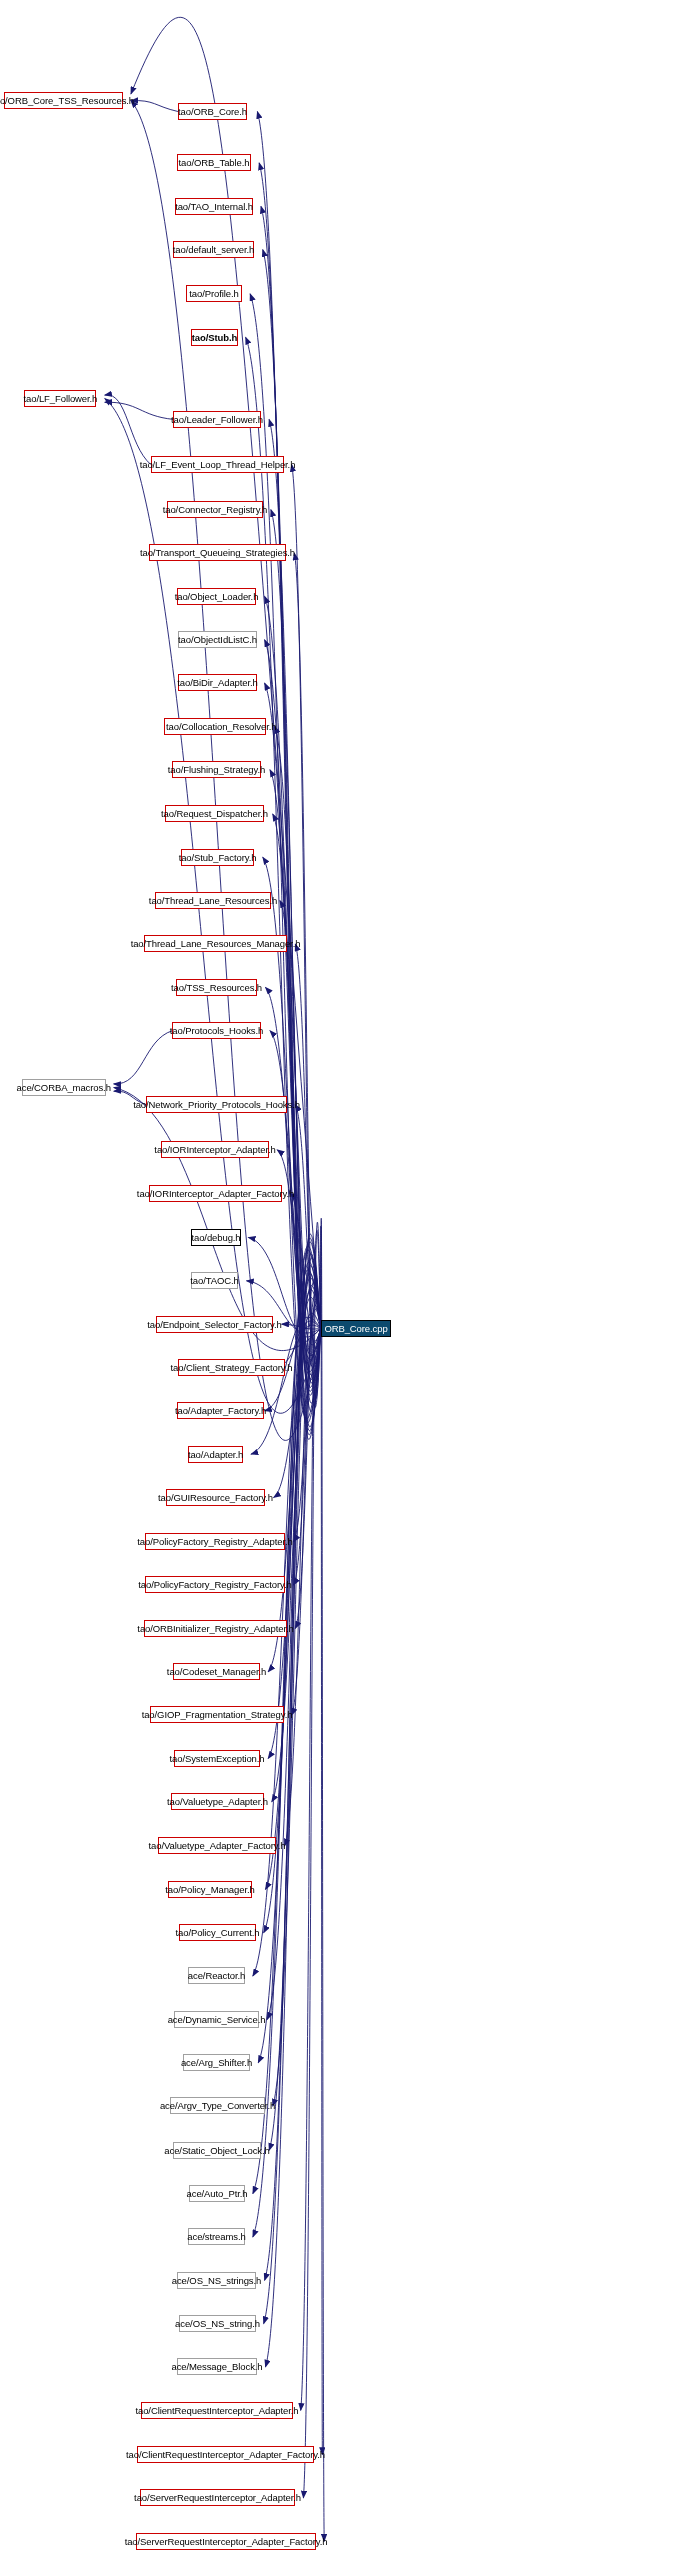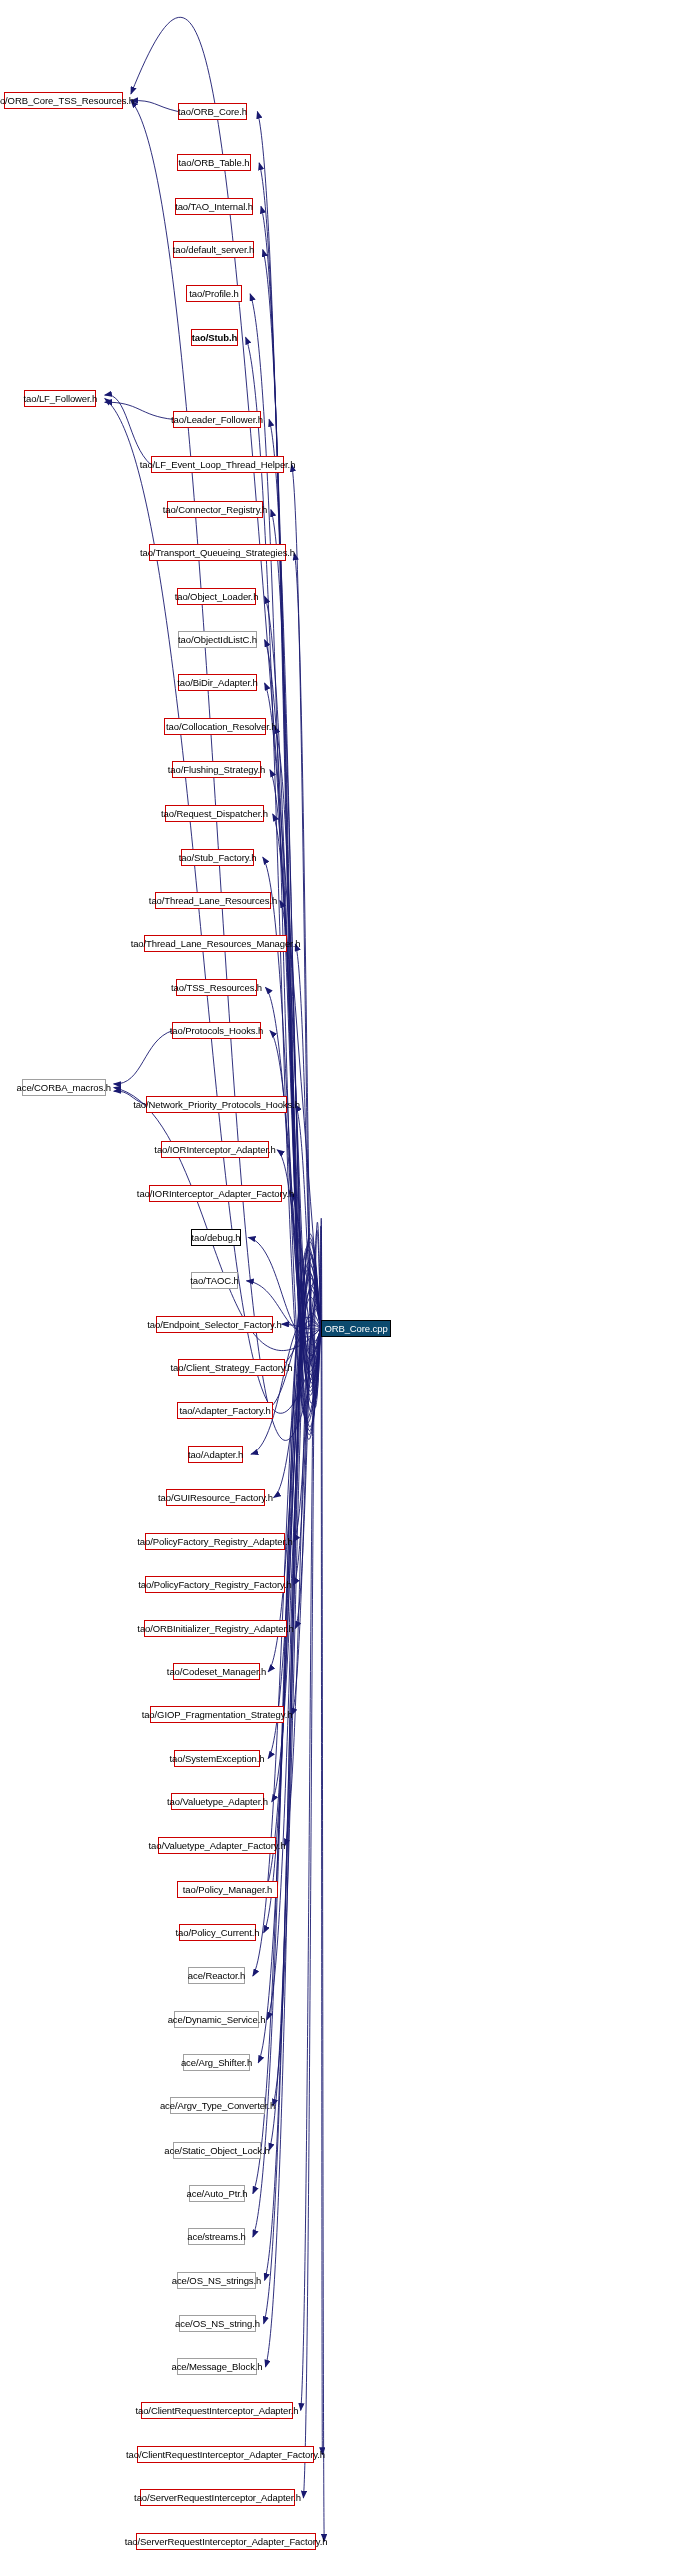--- a/index.html
+++ b/index.html
@@ -161,7 +161,7 @@
     <div class="node gray" title="tao/TAOC.h" style="left: 191px; top: 1272px; width: 47px;">tao/TAOC.h</div>
     <div class="node " title="tao/Endpoint_Selector_Factory.h" style="left: 156px; top: 1316px; width: 117px;">tao/Endpoint_Selector_Factory.h</div>
     <div class="node " title="tao/Client_Strategy_Factory.h" style="left: 162px; top: 1359px; width: 107px; margin-left: 16px;">tao/Client_Strategy_Factory.h</div>
-    <div class="node " title="tao/Adapter_Factory.h" style="left: 177px; top: 1402px; width: 96px;">tao/Adapter_Factory.h</div>
+    <div class="node " title="tao/Adapter_Factory.h" style="left: 177px; top: 1402px; width: 87px;">tao/Adapter_Factory.h</div>
     <div class="node " title="tao/Adapter.h" style="left: 188px; top: 1446px; width: 55px;">tao/Adapter.h</div>
     <div class="node " title="tao/GUIResource_Factory.h" style="left: 166px; top: 1489px; width: 99px;">tao/GUIResource_Factory.h</div>
     <div class="node " title="tao/PolicyFactory_Registry_Adapter.h" style="left: 145px; top: 1533px; width: 140px;">tao/PolicyFactory_Registry_Adapter.h</div>

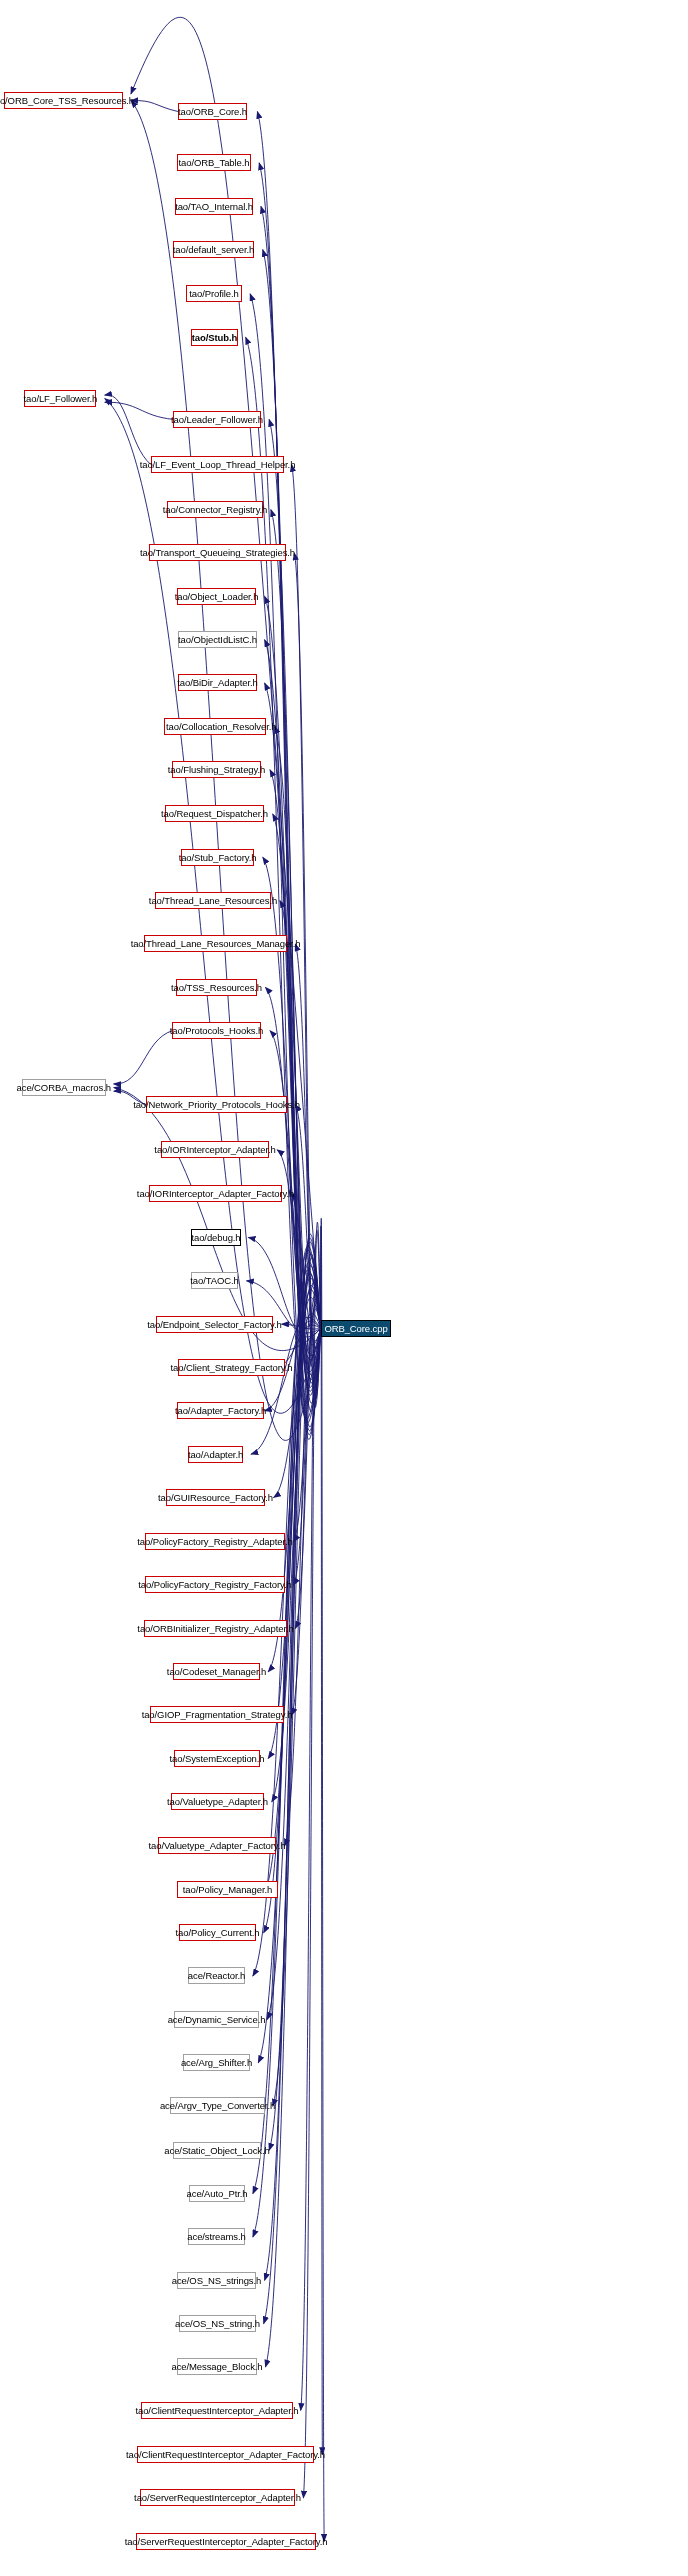--- a/index.html
+++ b/index.html
@@ -172,7 +172,7 @@
     <div class="node " title="tao/SystemException.h" style="left: 174px; top: 1750px; width: 86px; text-align: center;">tao/SystemException.h</div>
     <div class="node " title="tao/Valuetype_Adapter.h" style="left: 171px; top: 1793px; width: 93px;">tao/Valuetype_Adapter.h</div>
     <div class="node " title="tao/Valuetype_Adapter_Factory.h" style="left: 158px; top: 1837px; width: 118px;">tao/Valuetype_Adapter_Factory.h</div>
-    <div class="node " title="tao/Policy_Manager.h" style="left: 177px; top: 1881px; width: 101px;">tao/Policy_Manager.h</div>
+    <div class="node " title="tao/Policy_Manager.h" style="left: 168px; top: 1881px; width: 84px;">tao/Policy_Manager.h</div>
     <div class="node " title="tao/Policy_Current.h" style="left: 179px; top: 1924px; width: 77px;">tao/Policy_Current.h</div>
     <div class="node gray" title="ace/Reactor.h" style="left: 188px; top: 1967px; width: 57px;">ace/Reactor.h</div>
     <div class="node gray" title="ace/Dynamic_Service.h" style="left: 174px; top: 2011px; width: 85px;">ace/Dynamic_Service.h</div>

